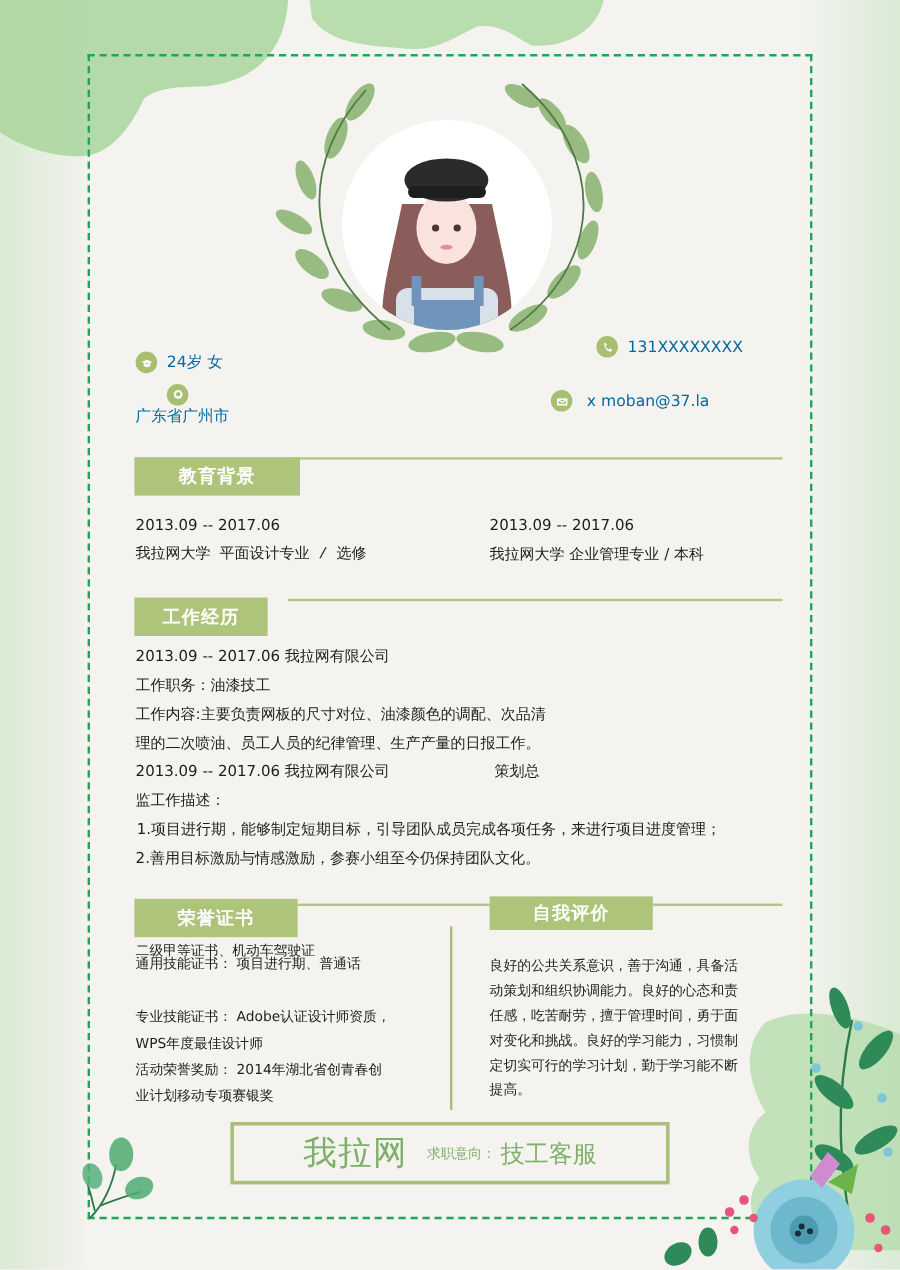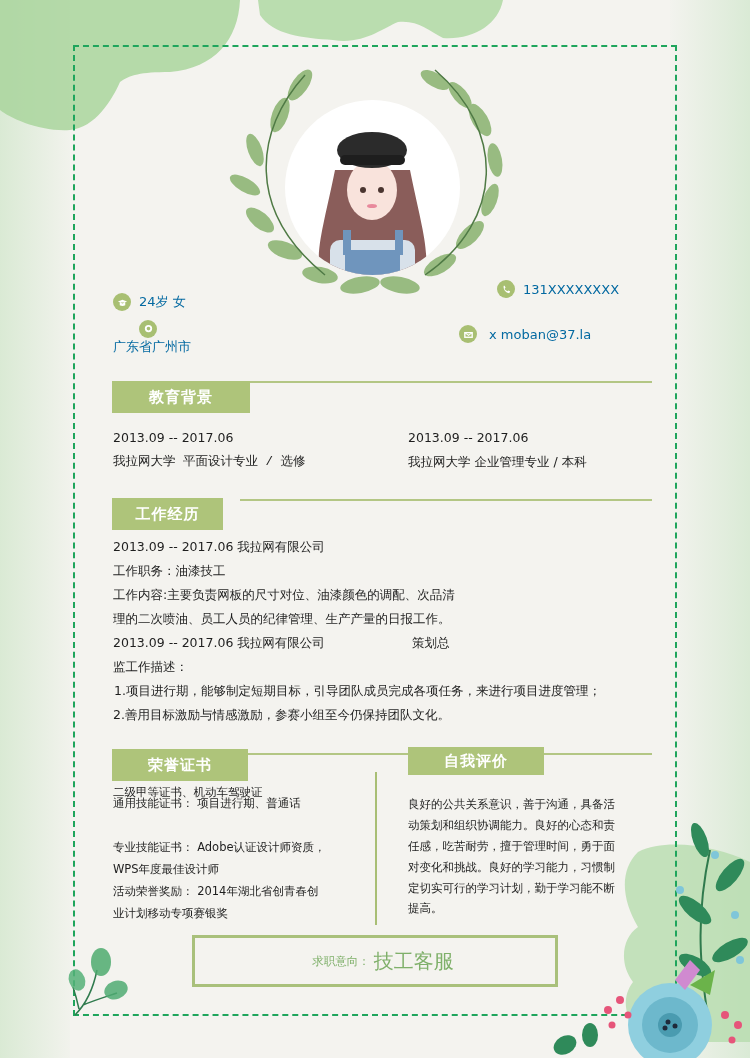--- a/index.html
+++ b/index.html
@@ -186,6 +186,7 @@
 <div class="txt-sm" style="left:408px;top:901px;">提高。</div>
 
 <div class="bottom-box">
+  <span class="bb-name">我拉网</span>
   <span class="bb-label">求职意向：</span>
   <span class="bb-job">技工客服</span>
 </div>

